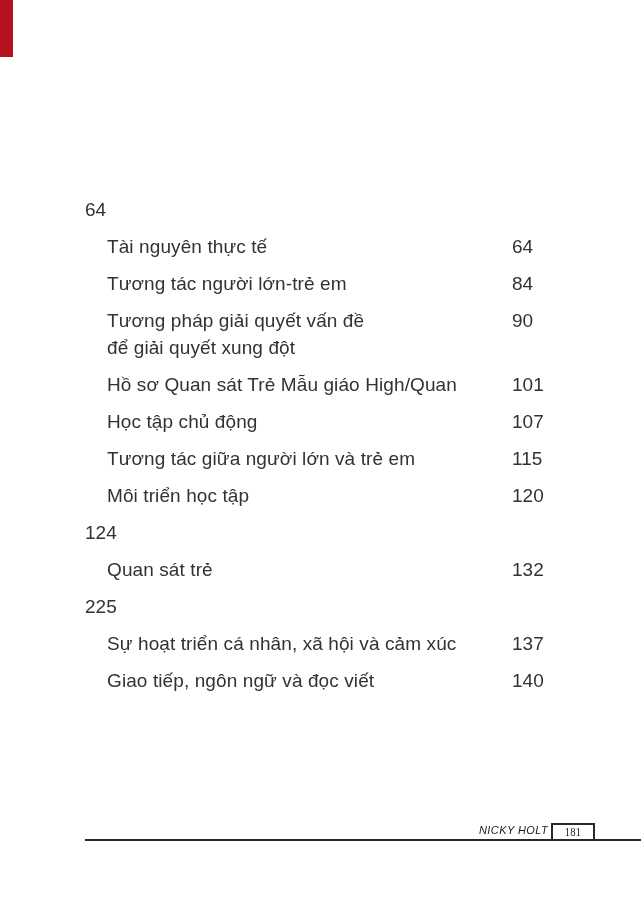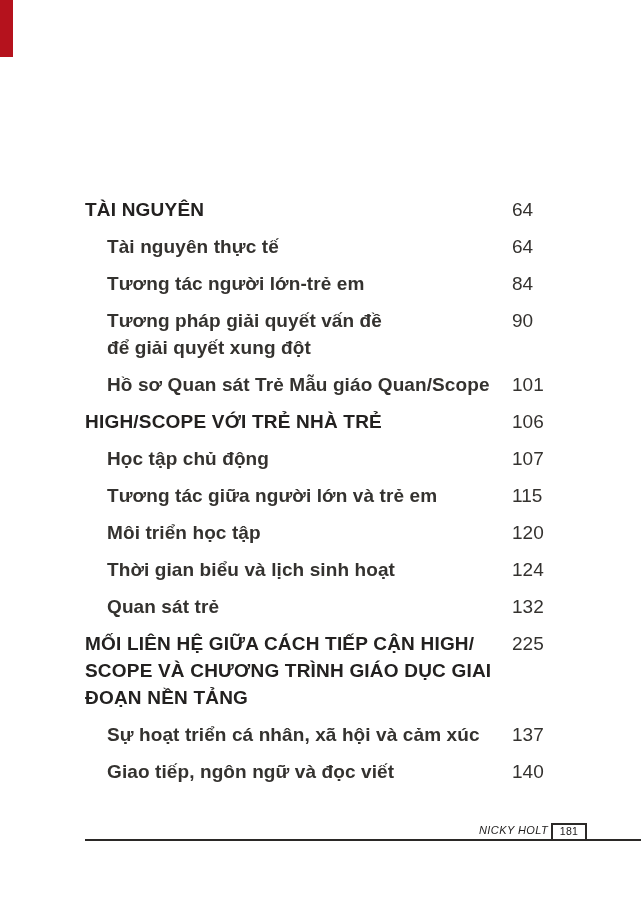--- a/index.html
+++ b/index.html
@@ -88,7 +88,6 @@
 
   <main class="toc">
       <div class="toc-row heading">
-    <span class="toc-label">TÀI NGUYÊN</span>
     <span class="toc-page">64</span>
   </div>
       <div class="toc-row item">

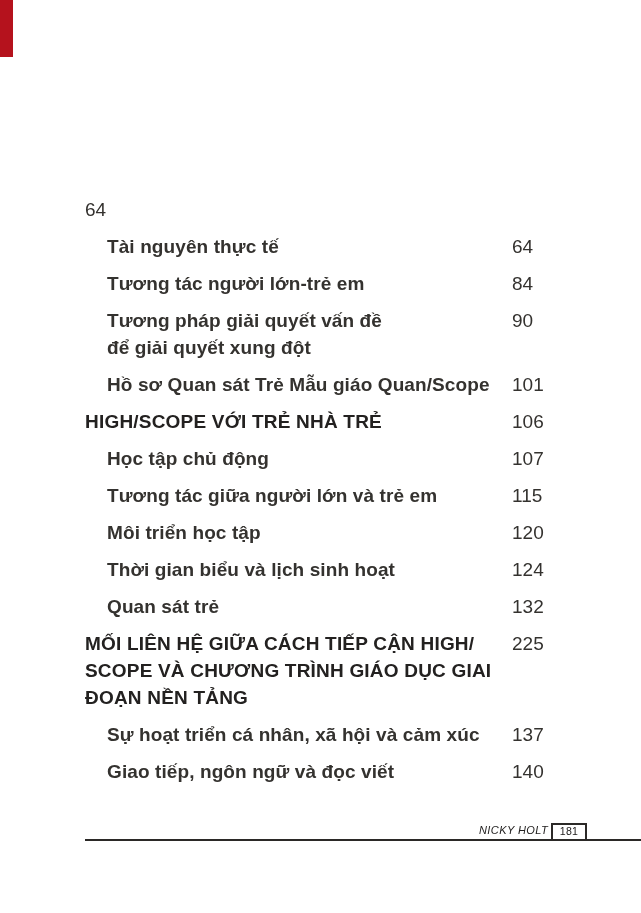--- a/index.html
+++ b/index.html
@@ -33,7 +33,7 @@
     color: #34322f;
     letter-spacing: 0.1px;
   }
-  .toc-row.item .toc-label { padding-left: 22px; font-weight: bold; }
+  .toc-row.item .toc-label { padding-left: 22px; }
   .toc-row.heading .toc-label {
     font-weight: bold;
     color: #232120;

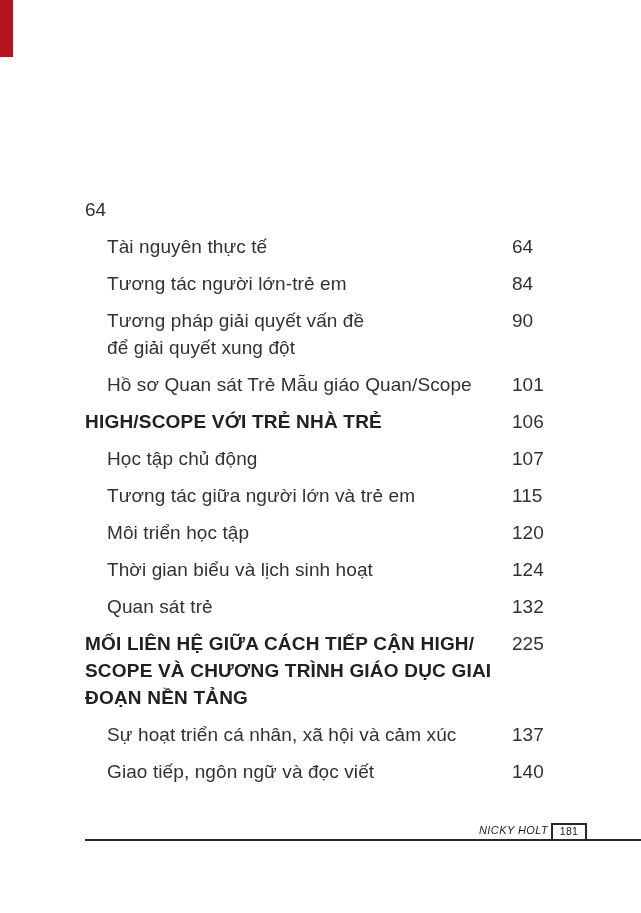--- a/index.html
+++ b/index.html
@@ -104,7 +104,7 @@
     <span class="toc-page">90</span>
   </div>
       <div class="toc-row item">
-    <span class="toc-label">Hồ sơ Quan sát Trẻ Mẫu giáo Quan/Scope</span>
+    <span class="toc-label">Hồ sơ Quan sát Trẻ Mẫu giáo High/Quan</span>
     <span class="toc-page">101</span>
   </div>
       <div class="toc-row heading">

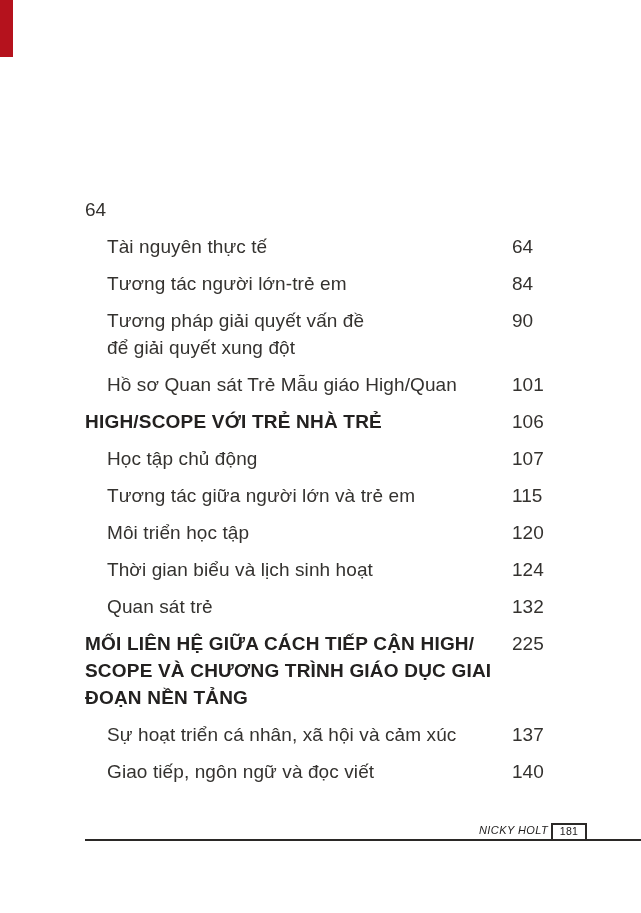--- a/index.html
+++ b/index.html
@@ -107,10 +107,6 @@
     <span class="toc-label">Hồ sơ Quan sát Trẻ Mẫu giáo High/Quan</span>
     <span class="toc-page">101</span>
   </div>
-      <div class="toc-row heading">
-    <span class="toc-label">HIGH/SCOPE VỚI TRẺ NHÀ TRẺ</span>
-    <span class="toc-page">106</span>
-  </div>
       <div class="toc-row item">
     <span class="toc-label">Học tập chủ động</span>
     <span class="toc-page">107</span>

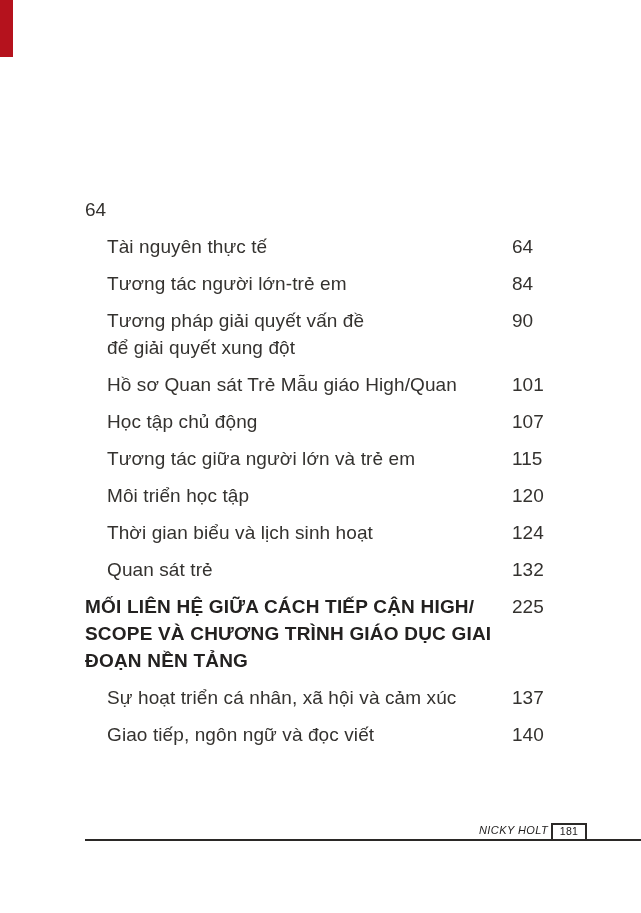--- a/index.html
+++ b/index.html
@@ -120,7 +120,6 @@
     <span class="toc-page">120</span>
   </div>
       <div class="toc-row item">
-    <span class="toc-label">Thời gian biểu và lịch sinh hoạt</span>
     <span class="toc-page">124</span>
   </div>
       <div class="toc-row item">

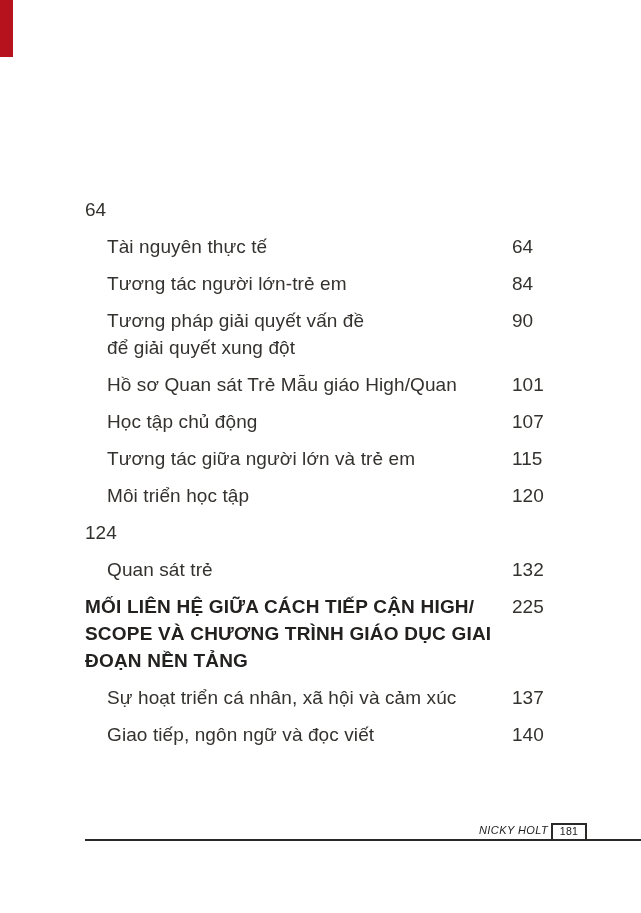--- a/index.html
+++ b/index.html
@@ -127,9 +127,6 @@
     <span class="toc-page">132</span>
   </div>
       <div class="toc-row heading">
-    <span class="toc-label">MỐI LIÊN HỆ GIỮA CÁCH TIẾP CẬN HIGH/
-SCOPE VÀ CHƯƠNG TRÌNH GIÁO DỤC GIAI
-ĐOẠN NỀN TẢNG</span>
     <span class="toc-page">225</span>
   </div>
       <div class="toc-row item">

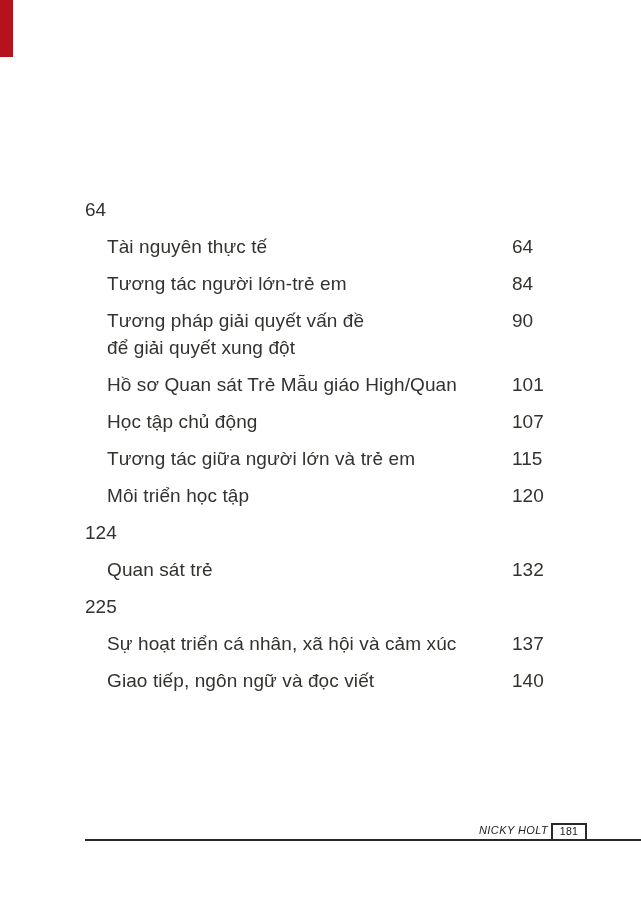--- a/index.html
+++ b/index.html
@@ -64,13 +64,15 @@
   .folio-box {
     position: absolute;
     left: 551px; top: 823px;
-    width: 36px; height: 16px;
+    width: 44px; height: 16px;
     box-sizing: border-box;
     border: 2px solid #2b2927;
     border-bottom: none;
     background: #ffffff;
     display: flex;
+    align-items: center;
     justify-content: center;
+    font-family: Liberation Serif, serif;
   }
   .folio-number {
     font-size: 11.5px;

